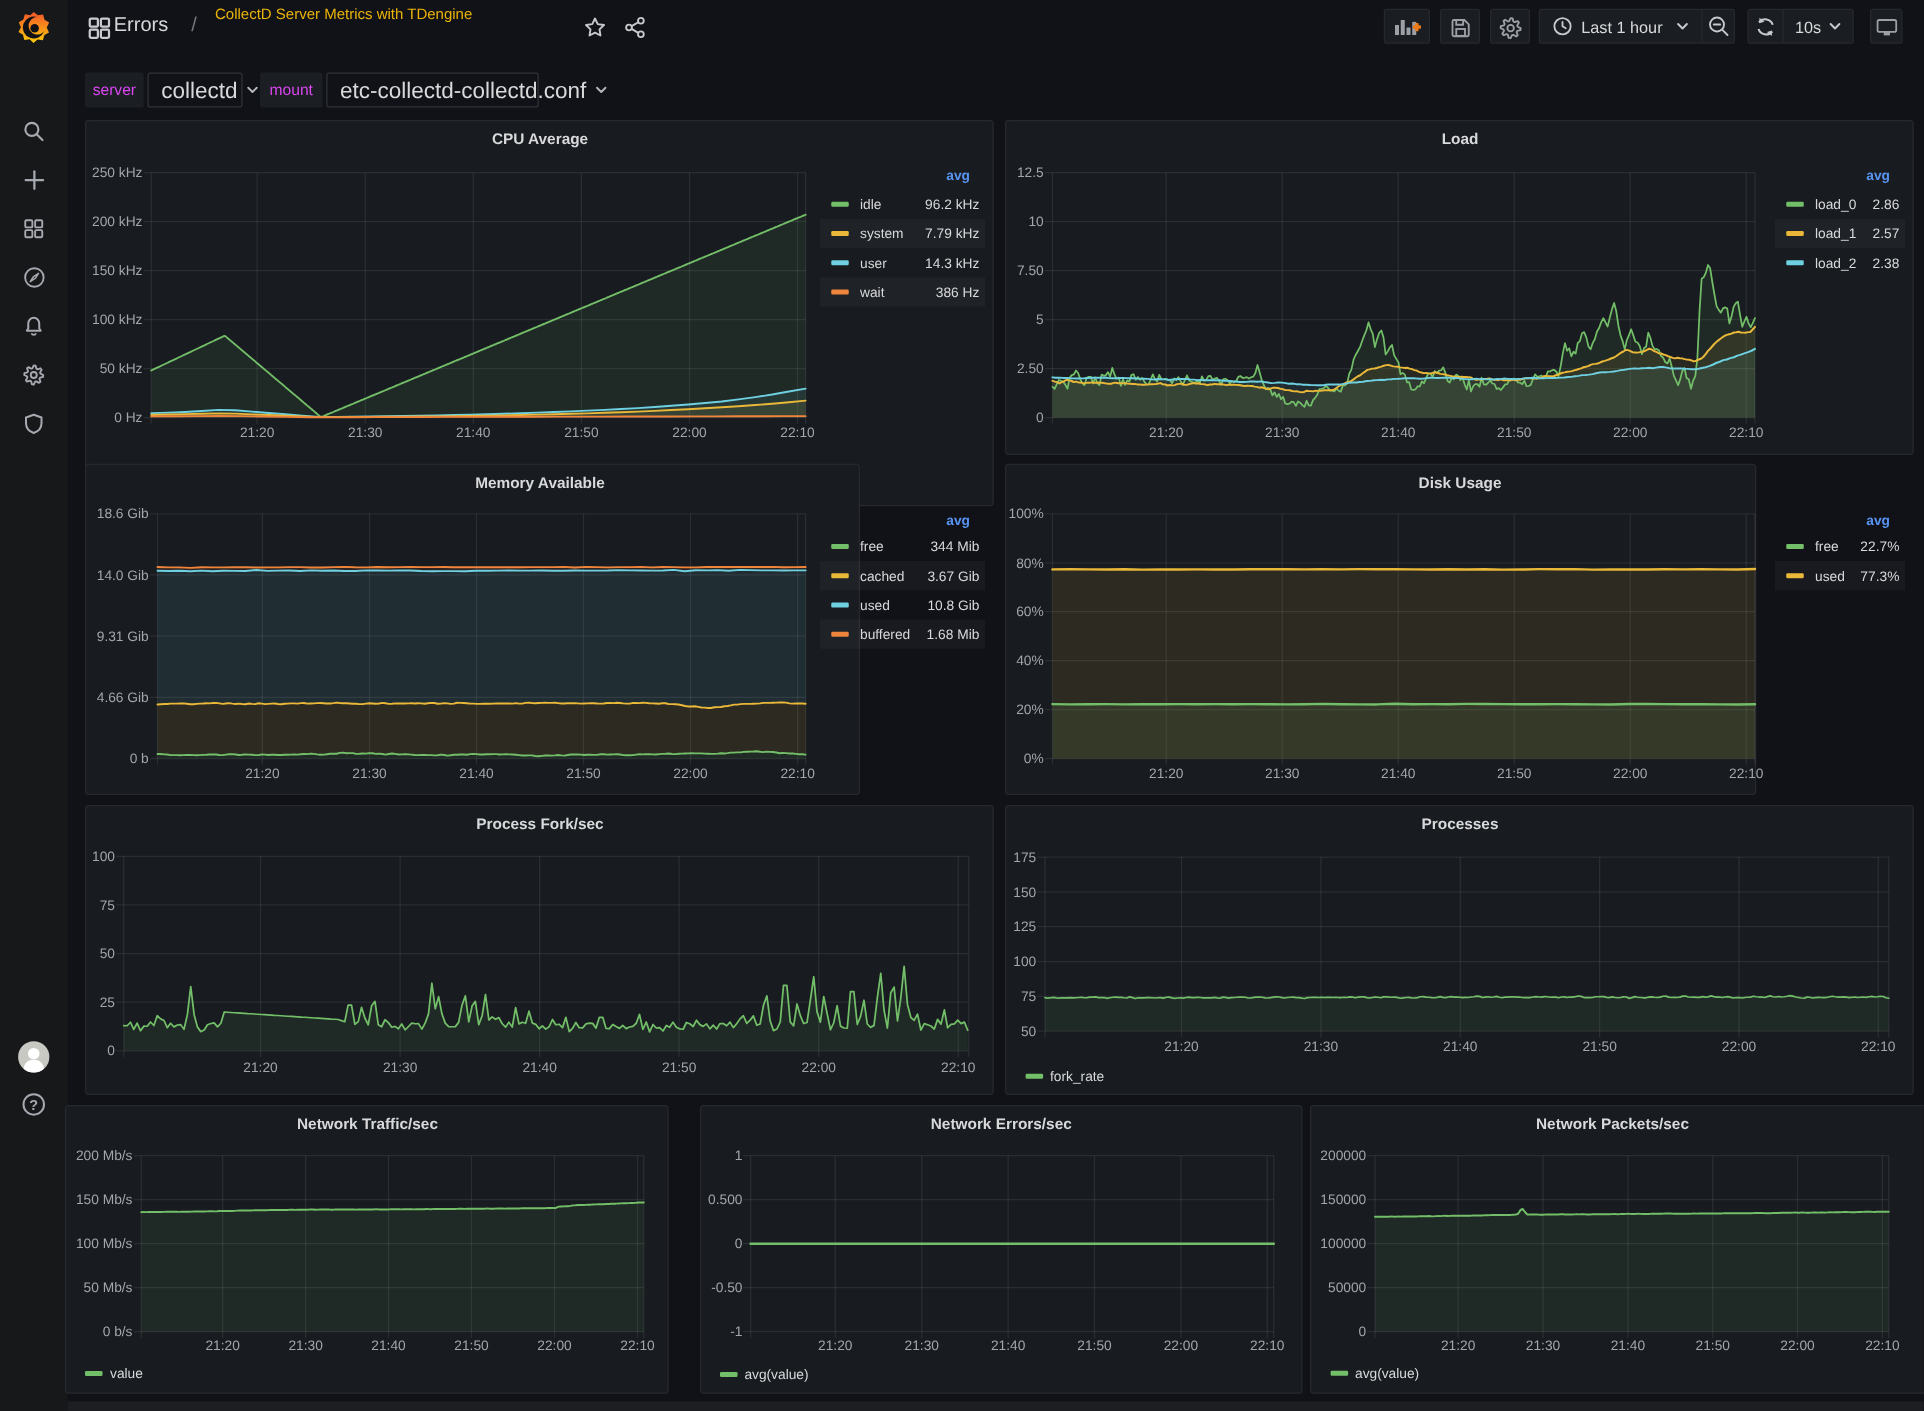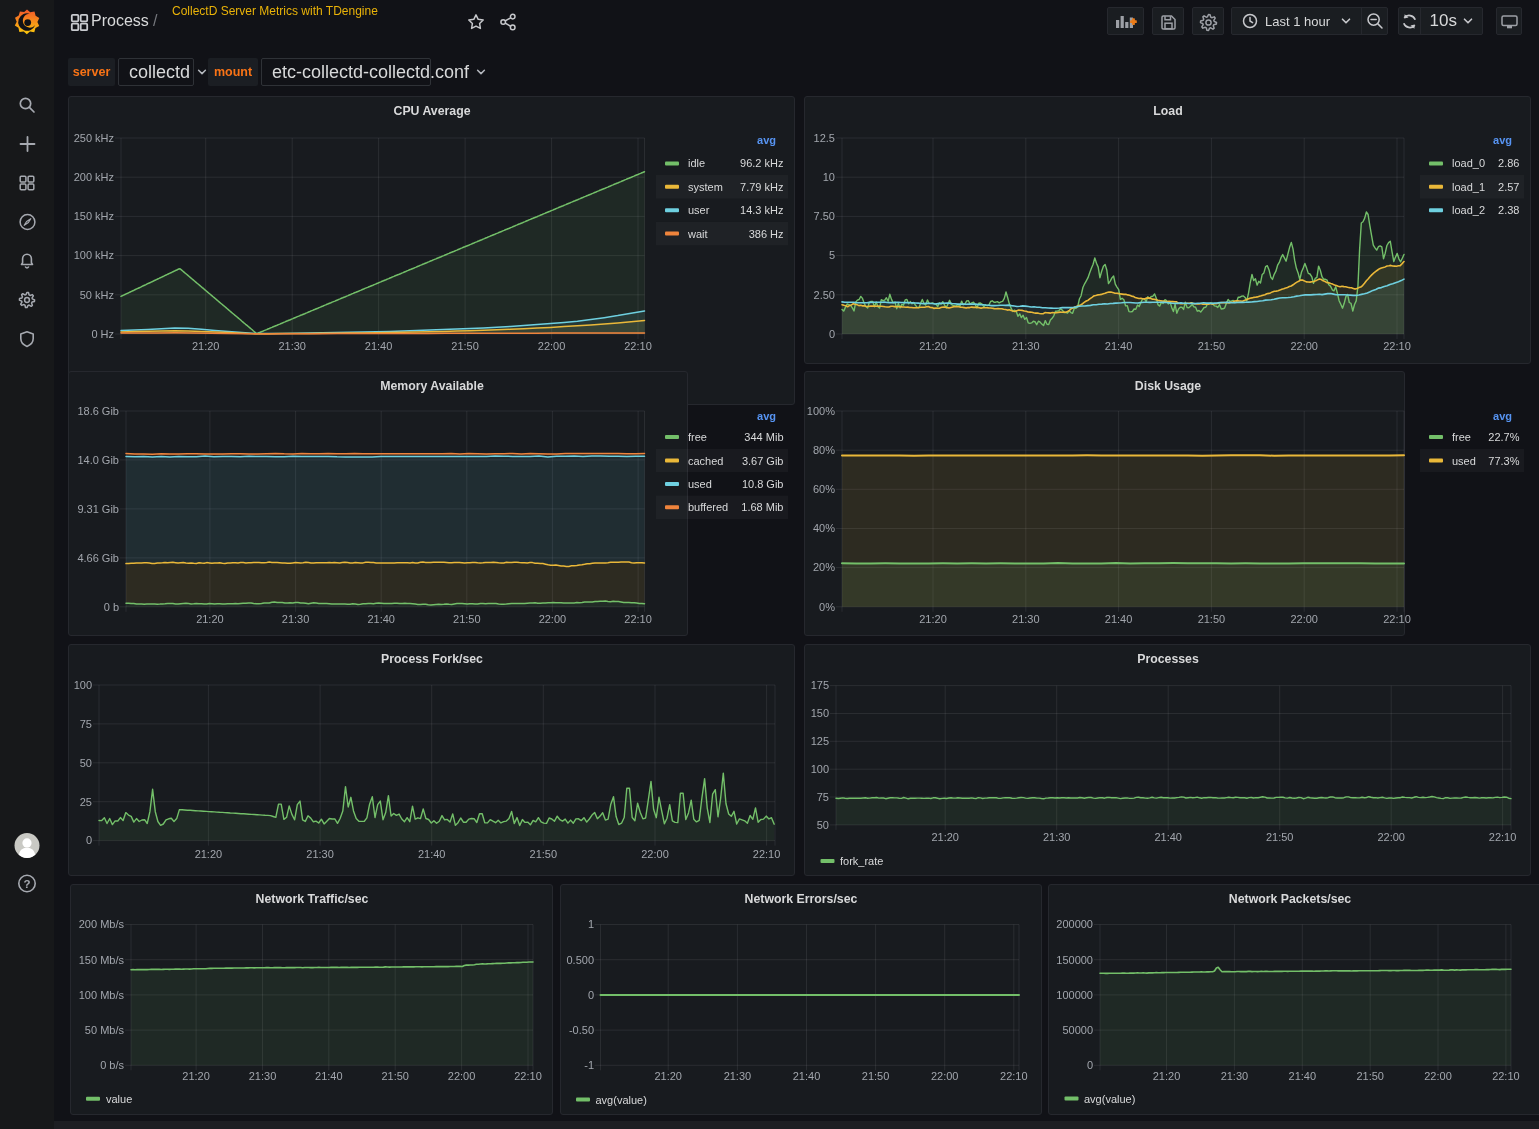--- a/index.html
+++ b/index.html
@@ -70,7 +70,7 @@
     <rect x="11.7" y="2.8" width="6.5" height="6.5" rx="1" fill="none" stroke="#c9cbd0" stroke-width="1.8"></rect>
     <rect x="11.7" y="11.7" width="6.5" height="6.5" rx="1" fill="none" stroke="#c9cbd0" stroke-width="1.8"></rect>
   </svg>
-<div style="position:absolute;left:91px;top:12px;font-size:16px;color:#d8d9da">Process</div>
+<div style="position:absolute;left:91px;top:12px;font-size:16px;color:#d8d9da">Errors</div>
 <div style="position:absolute;left:153px;top:12px;font-size:16px;color:#74767c">/</div>
 <div style="position:absolute;left:172px;top:4px;font-size:12px;color:#eab308">CollectD Server Metrics with TDengine</div>
 <svg width="18" height="18" style="position:absolute;left:467px;top:13px" viewBox="0 0 18 18">

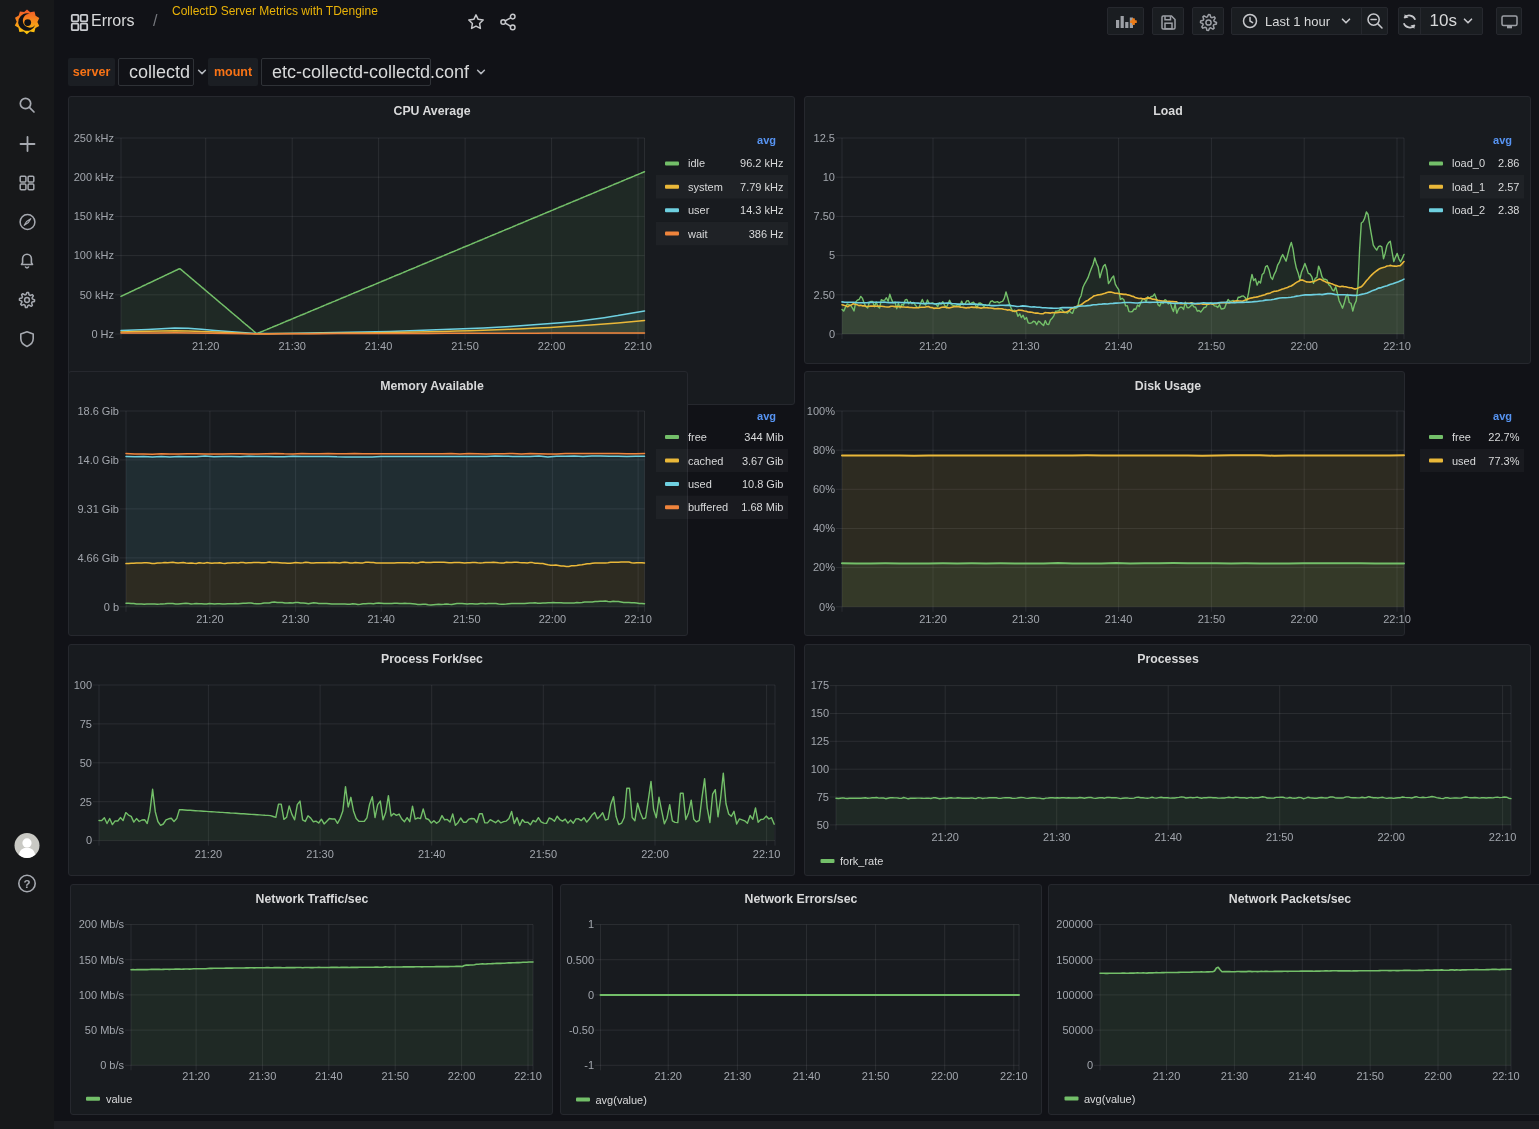--- a/index.html
+++ b/index.html
@@ -148,7 +148,7 @@
         </svg>
       </div>
       <div style="display:flex;align-items:center;gap:6px;padding:0 9px">
-        <span style="color:#d8d9da;font-size:17px;font-weight:500">10s</span>
+        <span style="color:#d8d9da;font-size:13px;font-weight:500">10s</span>
         <svg width="10" height="8" viewBox="0 0 10 8">
           <path d="M1.5 2.2 L5 5.8 L8.5 2.2" fill="none" stroke="#c7c8cc" stroke-width="1.6" stroke-linecap="round" stroke-linejoin="round"></path>
         </svg>

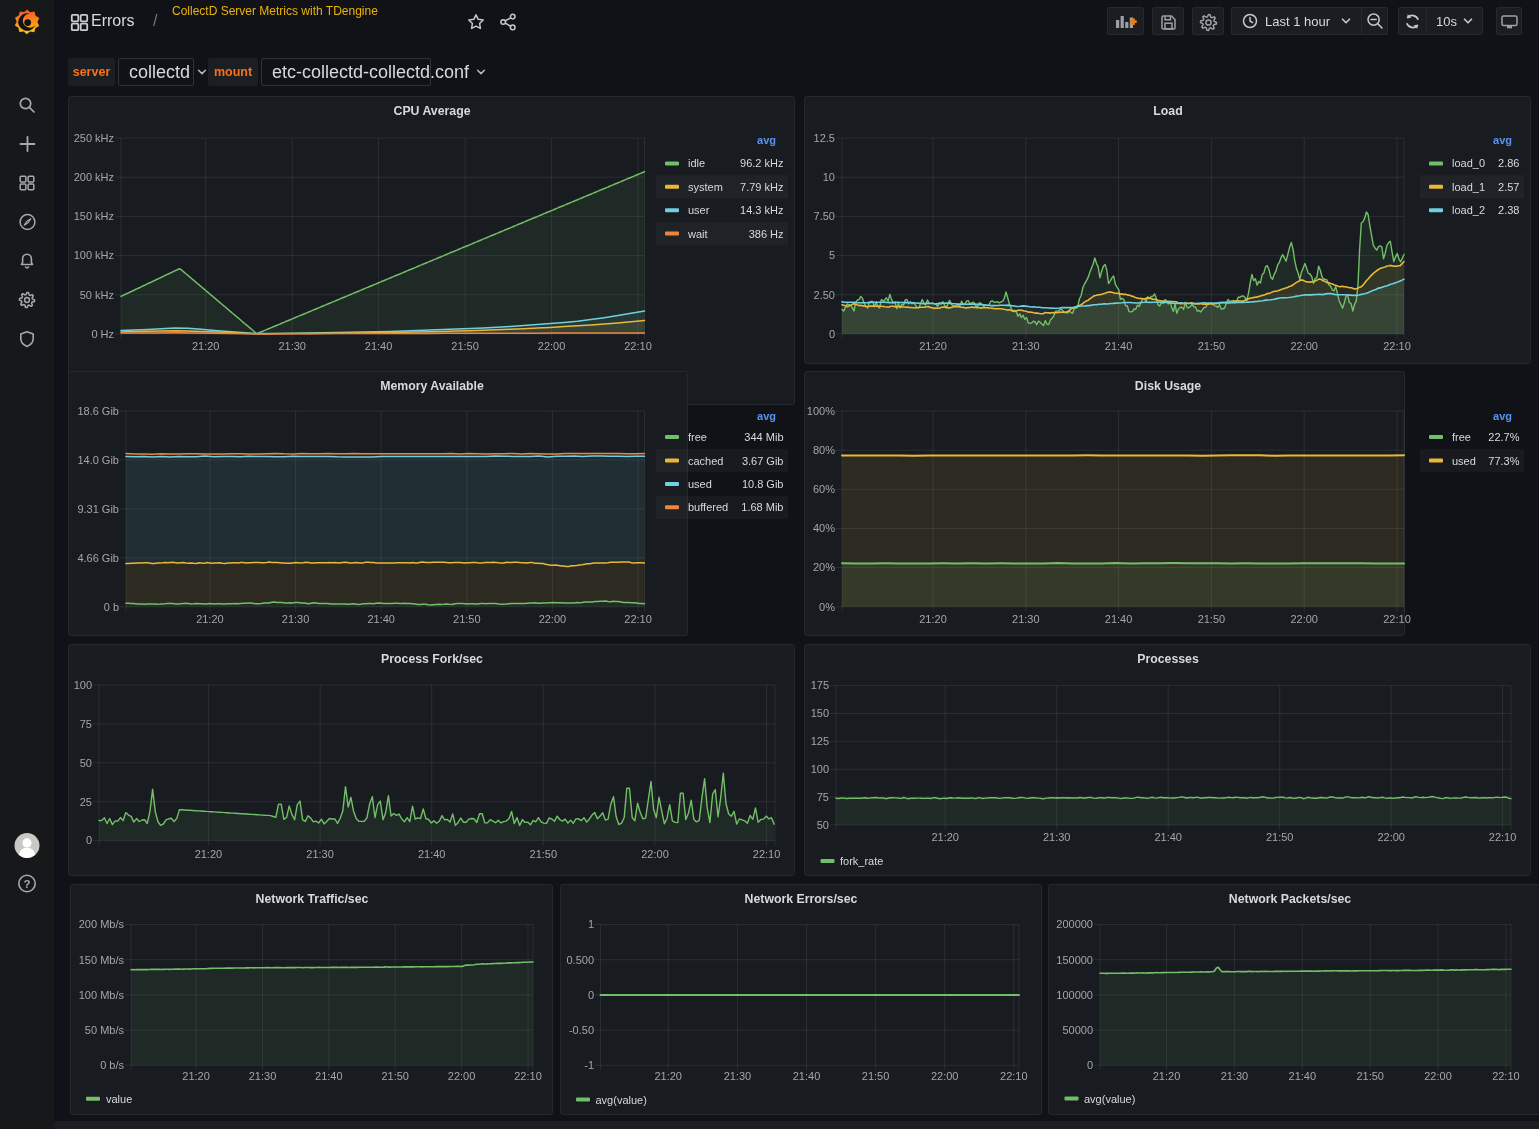--- a/index.html
+++ b/index.html
@@ -6,7 +6,7 @@
 .panel { position:absolute; background:#181b1f; border:1px solid #26282e; border-radius:3px; }
 .panel svg { position:absolute; left:-1px; top:-1px; }
 .tbtn { position:absolute; top:7px; height:28px; background:#1a1d21; border:1px solid #26282e; border-radius:2px; }
-.vlabel { position:absolute; top:58px; height:28px; background:#1b1e23; border-radius:2px; color:#f97316; font-size:12.5px; font-weight:700; display:flex; align-items:center; justify-content:center; }
+.vlabel { position:absolute; top:58px; height:28px; background:#1b1e23; border-radius:2px; color:#d946ef; font-size:12.5px; font-weight:400; display:flex; align-items:center; justify-content:center; }
 .vval { position:absolute; top:58px; height:28px; background:#111217; border:1px solid #2f3237; border-radius:2px; color:#d8d9da; font-size:18px; display:flex; align-items:center; padding:0 10px; white-space:nowrap; }
 .bstrip { position:absolute; left:54px; top:1121px; width:1485px; height:8px; background:#1d1e22; }
 </style></head>

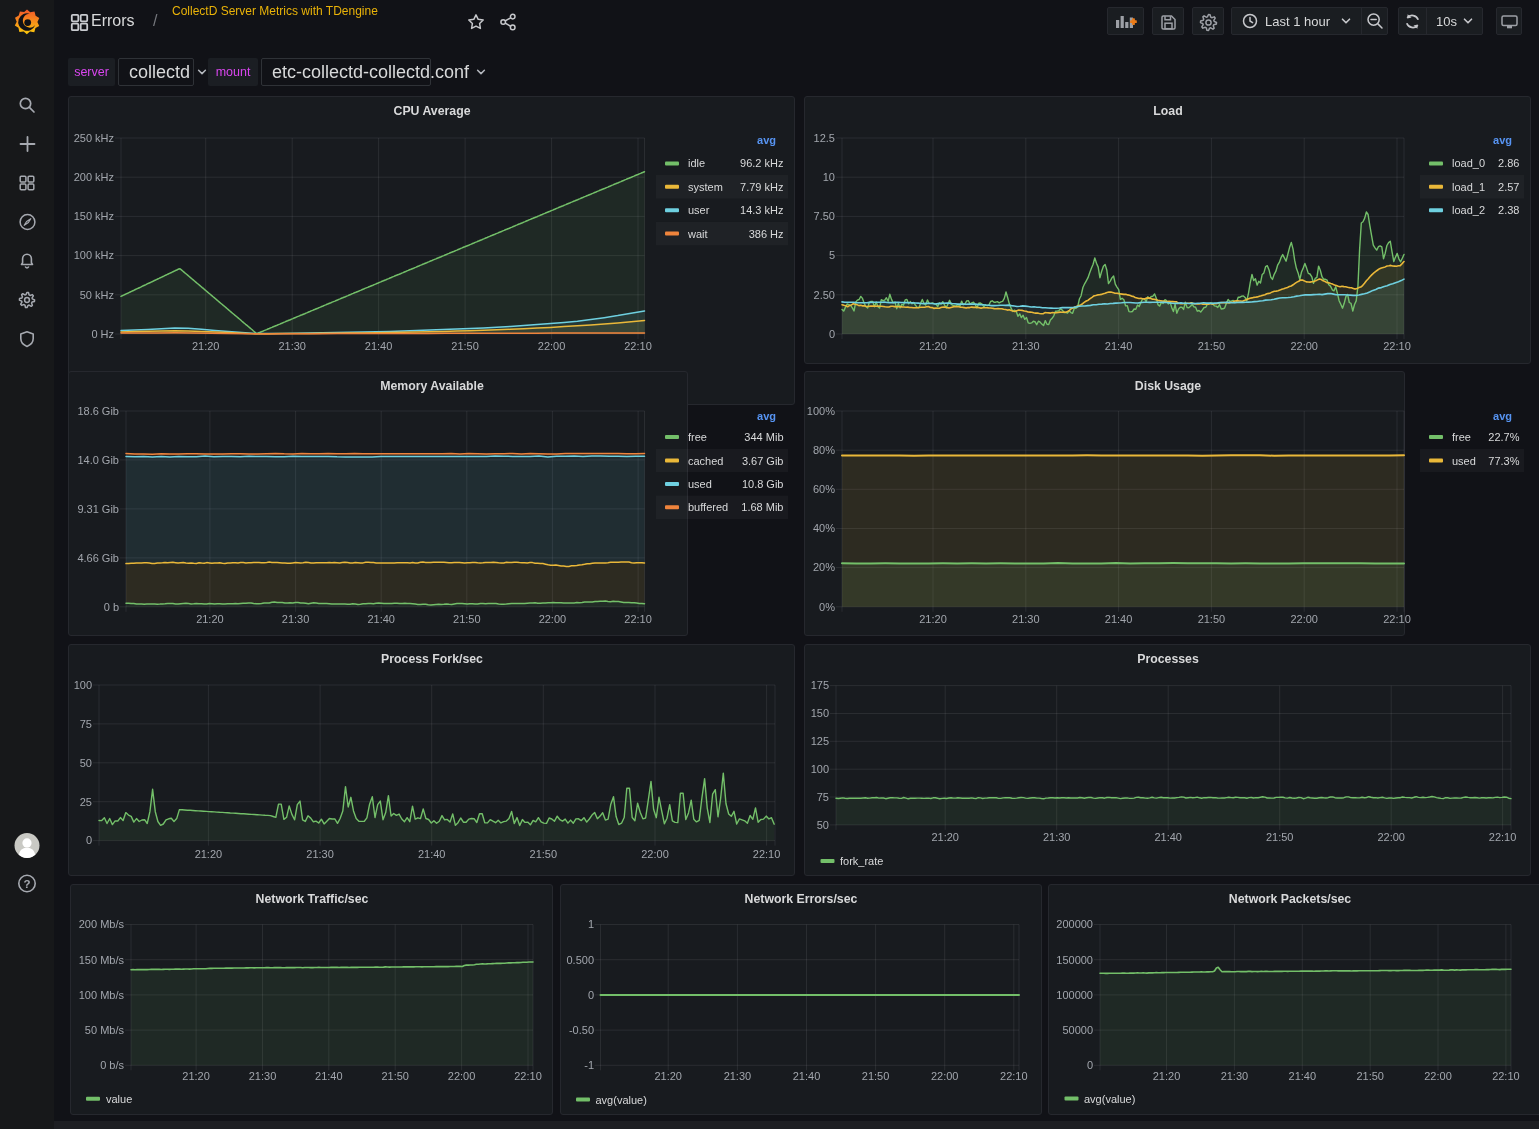--- a/index.html
+++ b/index.html
@@ -438,7 +438,7 @@
       <text x="36.0" y="221.0" font-size="11" fill="#d8d9da">fork_rate</text>
     </svg>
   </div>
-<div class="panel" style="left:70px;top:884px;width:483px;height:231px">
+<div class="panel" style="left:52px;top:884px;width:483px;height:231px">
     <svg width="483" height="231">
       <text x="242" y="19" text-anchor="middle" font-size="12.3" font-weight="bold" fill="#d8d9da">Network Traffic/sec</text>
       <line x1="55.0" y1="40.5" x2="463.0" y2="40.5" stroke="rgba(204,204,220,0.10)" stroke-width="1"></line>

